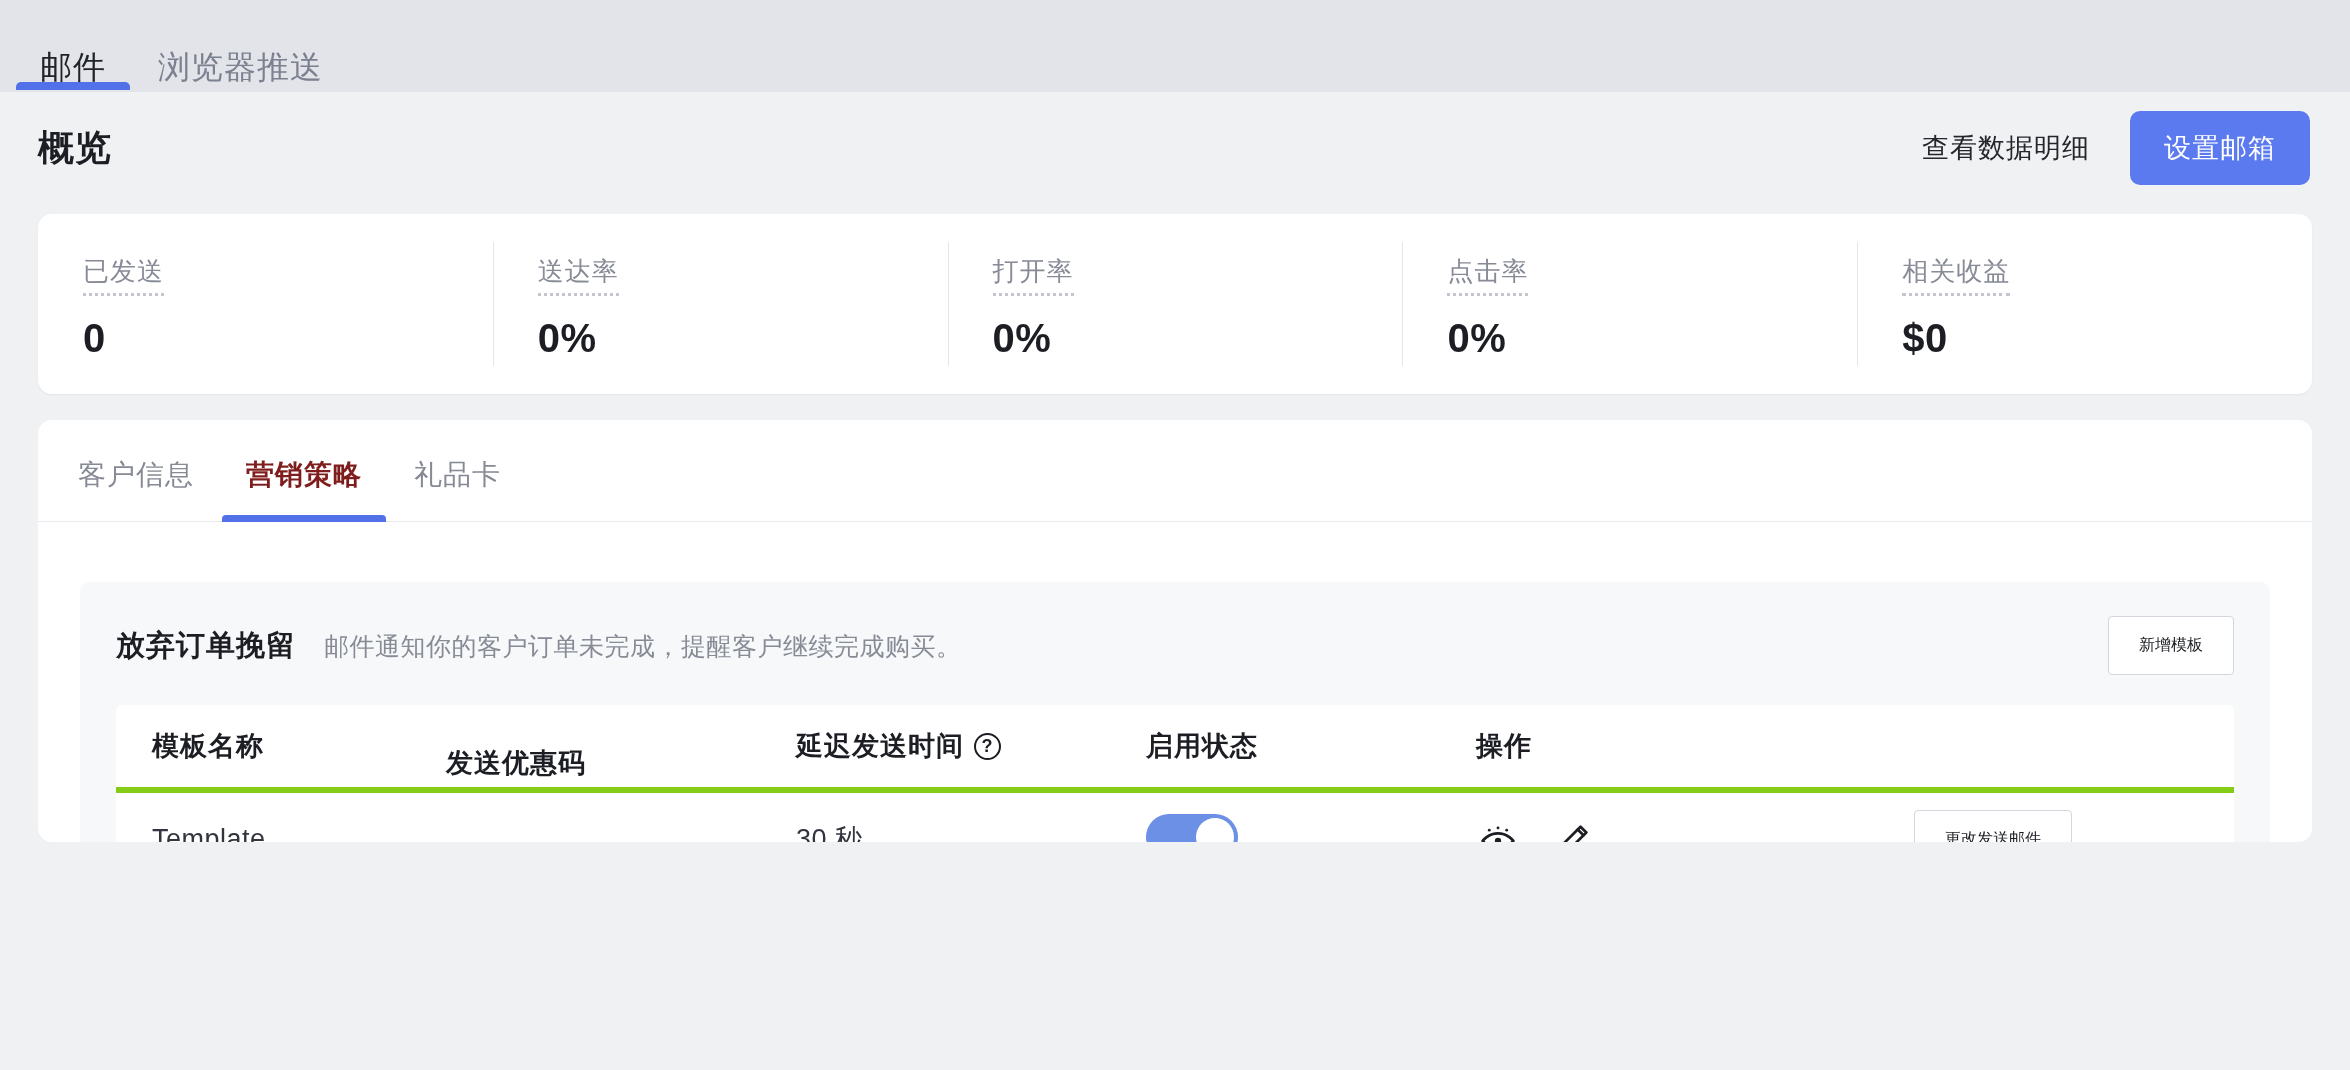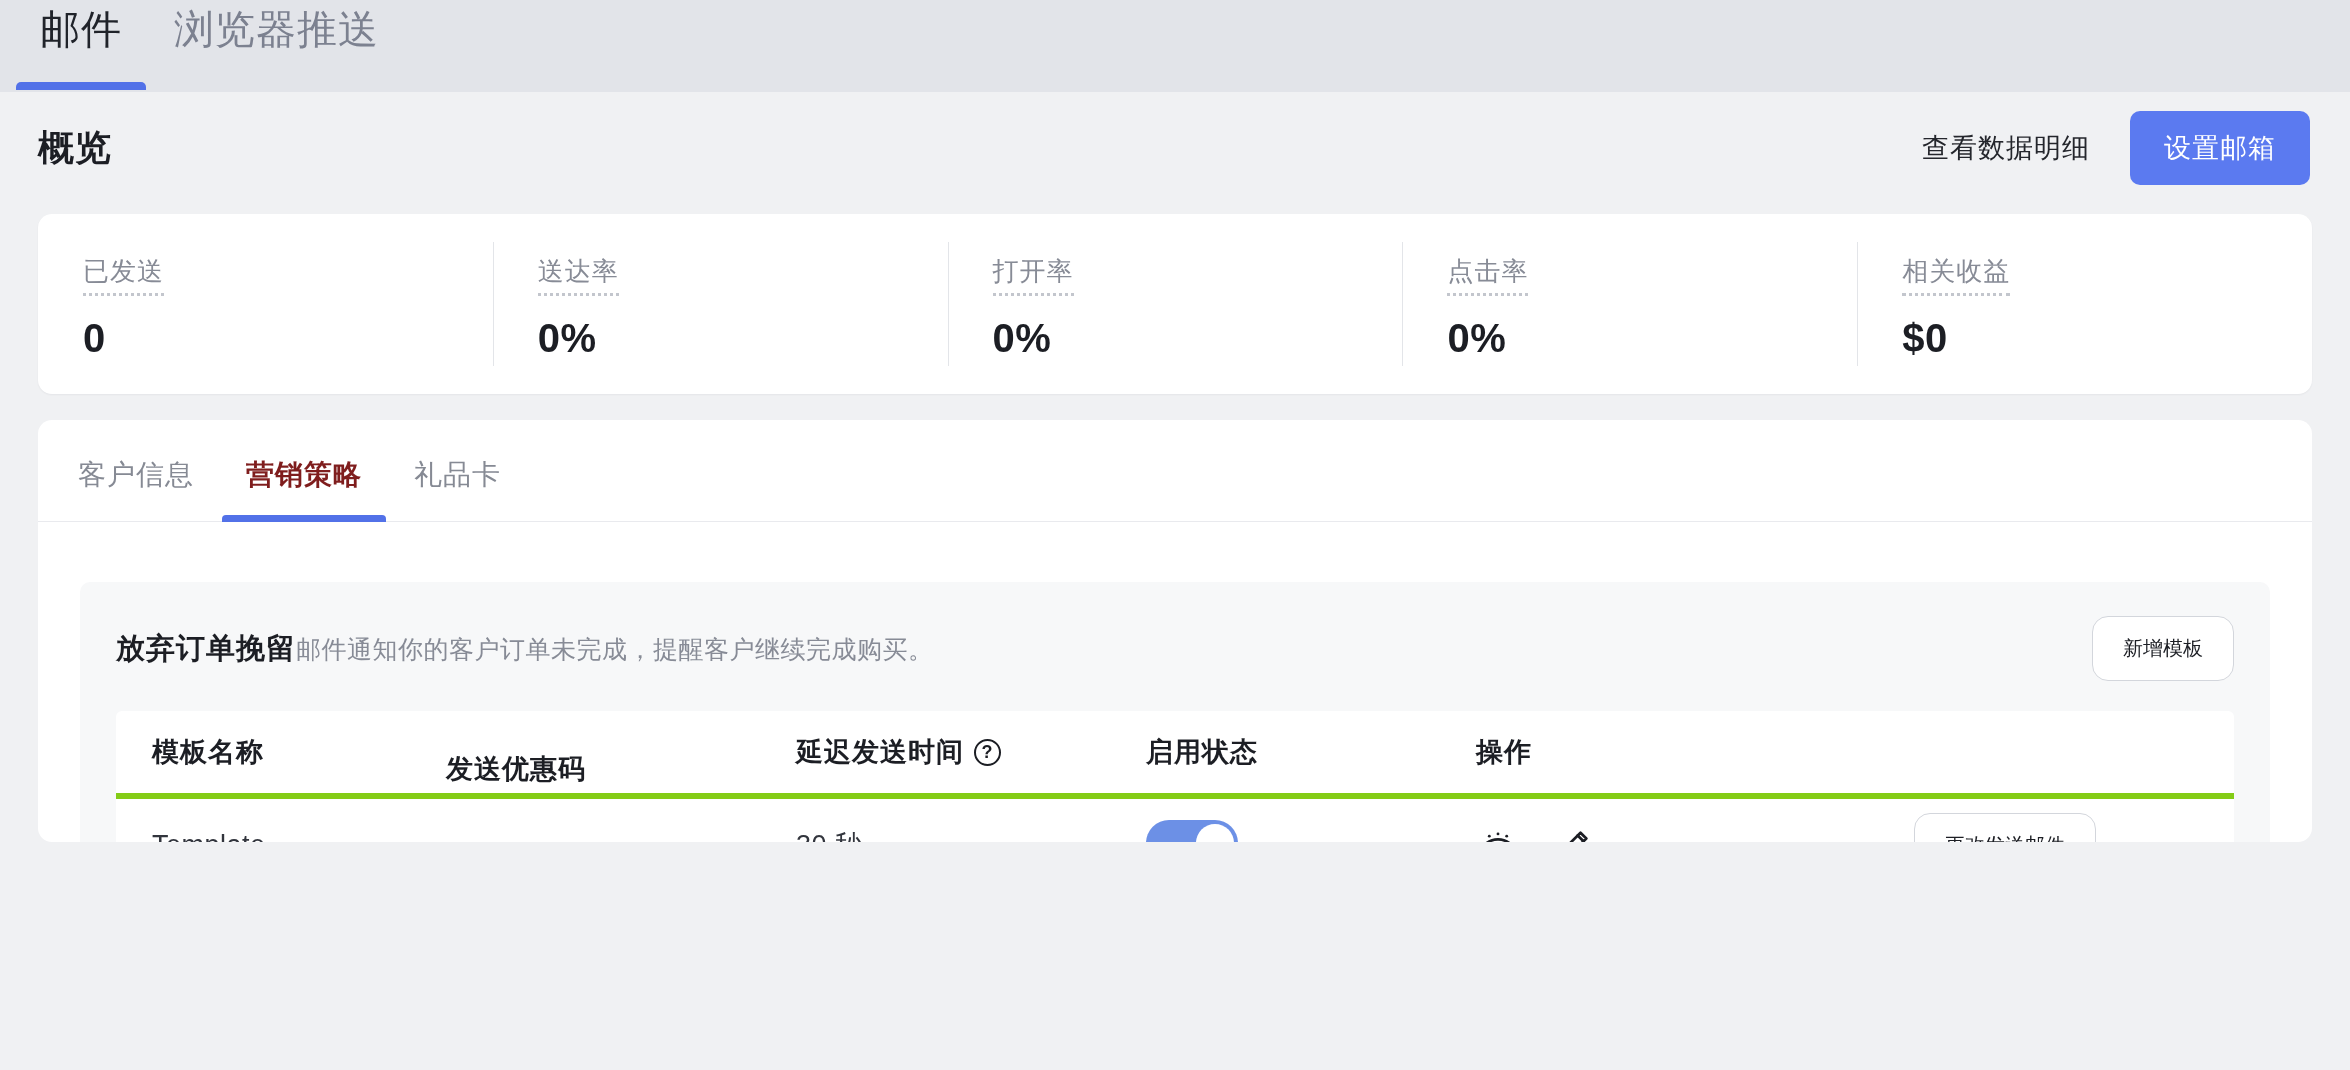--- a/index.html
+++ b/index.html
@@ -26,9 +26,9 @@
     position: relative;
     height: 88px;
     display: flex;
-    align-items: flex-start;
+    align-items: flex-end;
     padding: 0 26px;
-    font-size: 40px;
+    font-size: 32px;
     color: #7c8190;
     letter-spacing: 1px;
     cursor: pointer;

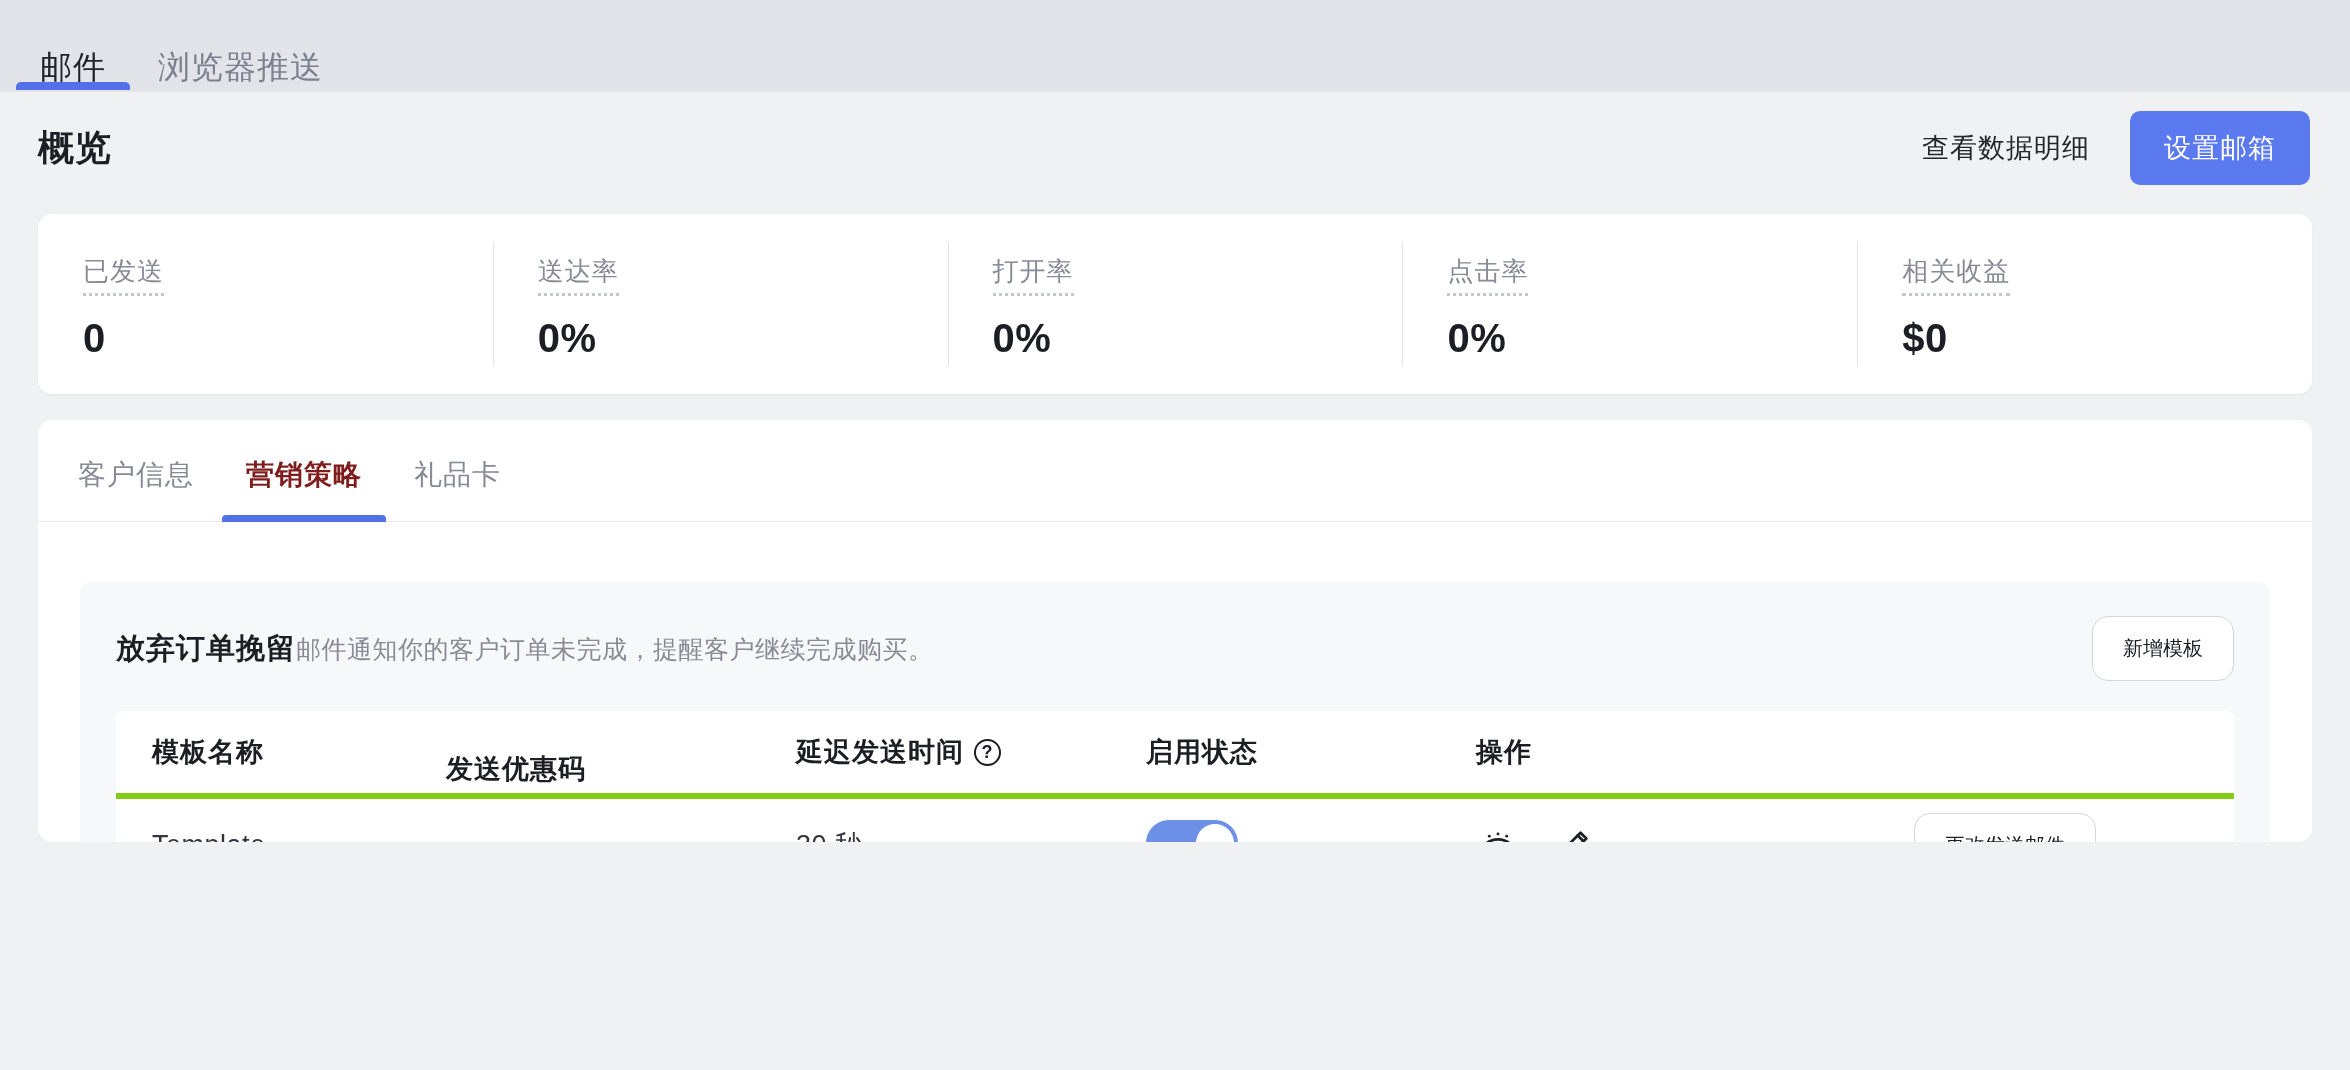--- a/index.html
+++ b/index.html
@@ -184,6 +184,7 @@
   .section-head-left {
     display: flex;
     align-items: baseline;
+    gap: 28px;
   }
   .section-title {
     font-size: 29px;

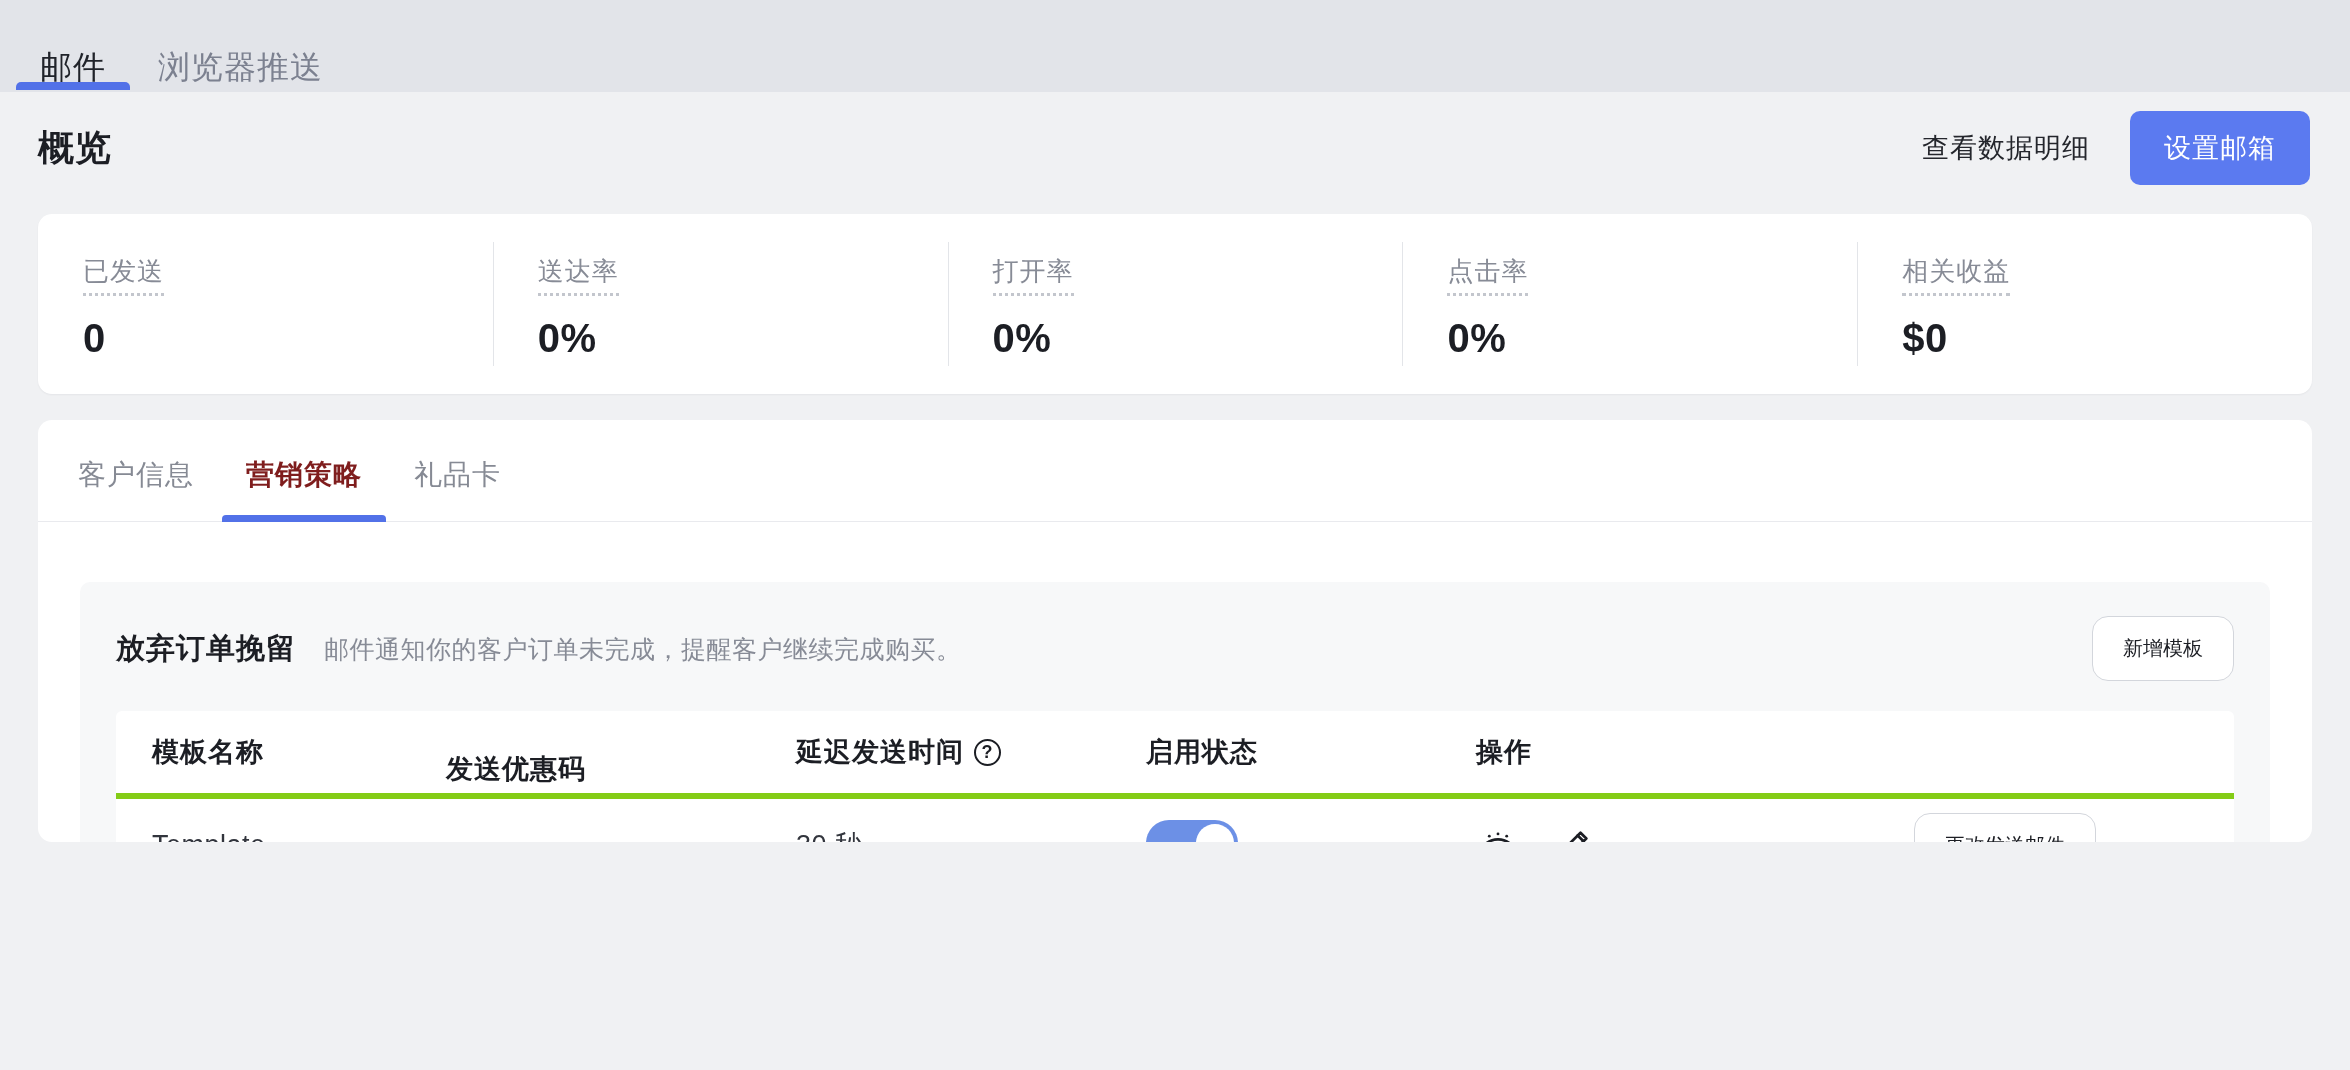--- a/index.html
+++ b/index.html
@@ -201,8 +201,8 @@
   .ghost-button {
     background: #ffffff;
     border: 1px solid #d3d6dc;
-    border-radius: 16px;
-    font-size: 20px;
+    border-radius: 4px;
+    font-size: 16px;
     color: #1c1e24;
     padding: 18px 30px;
     cursor: pointer;

